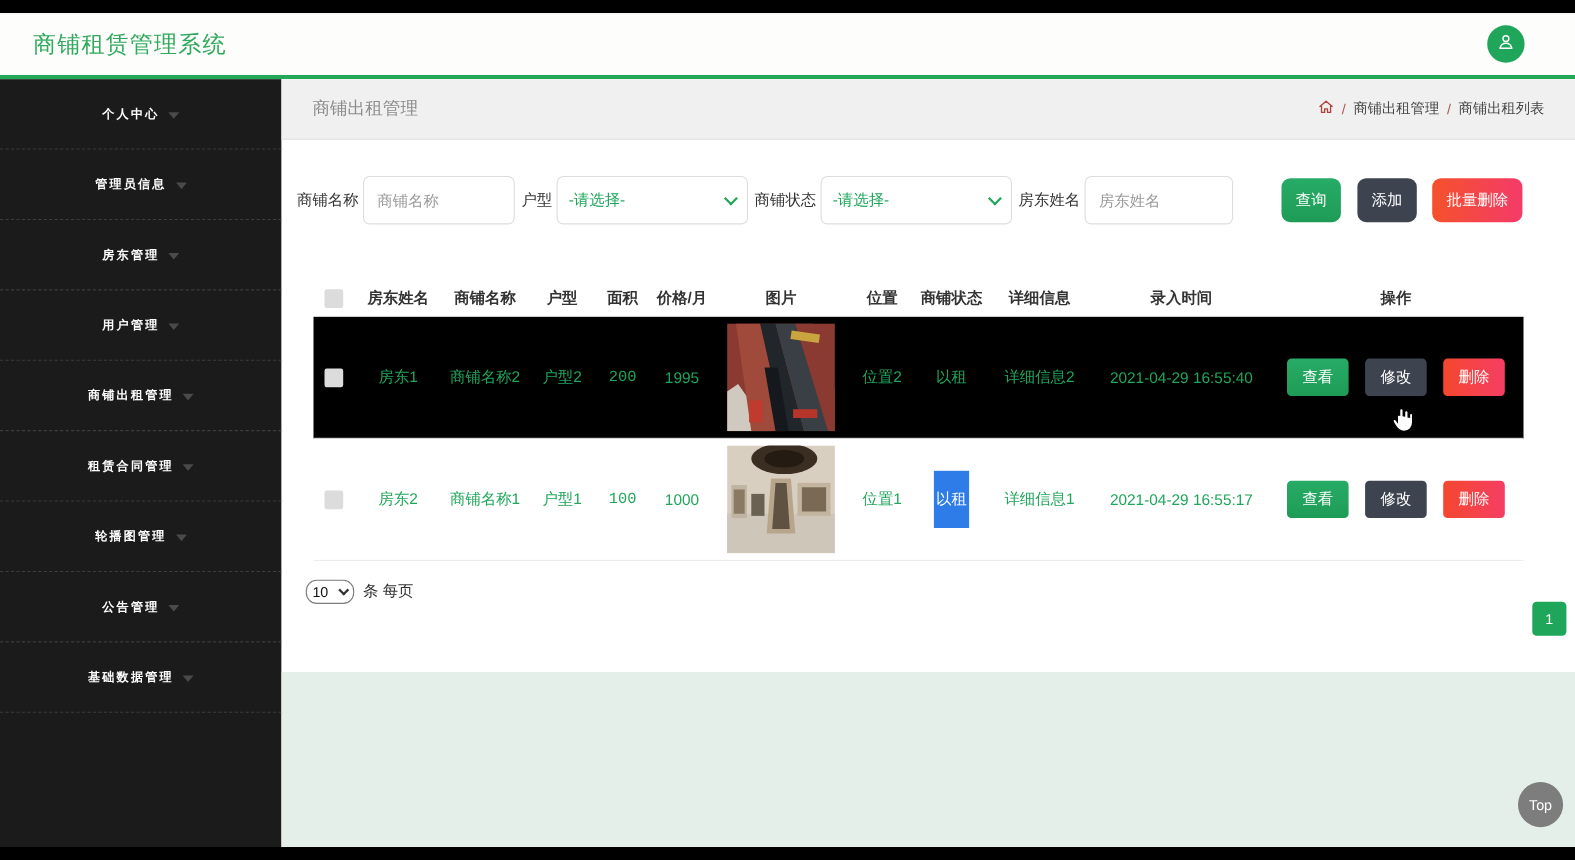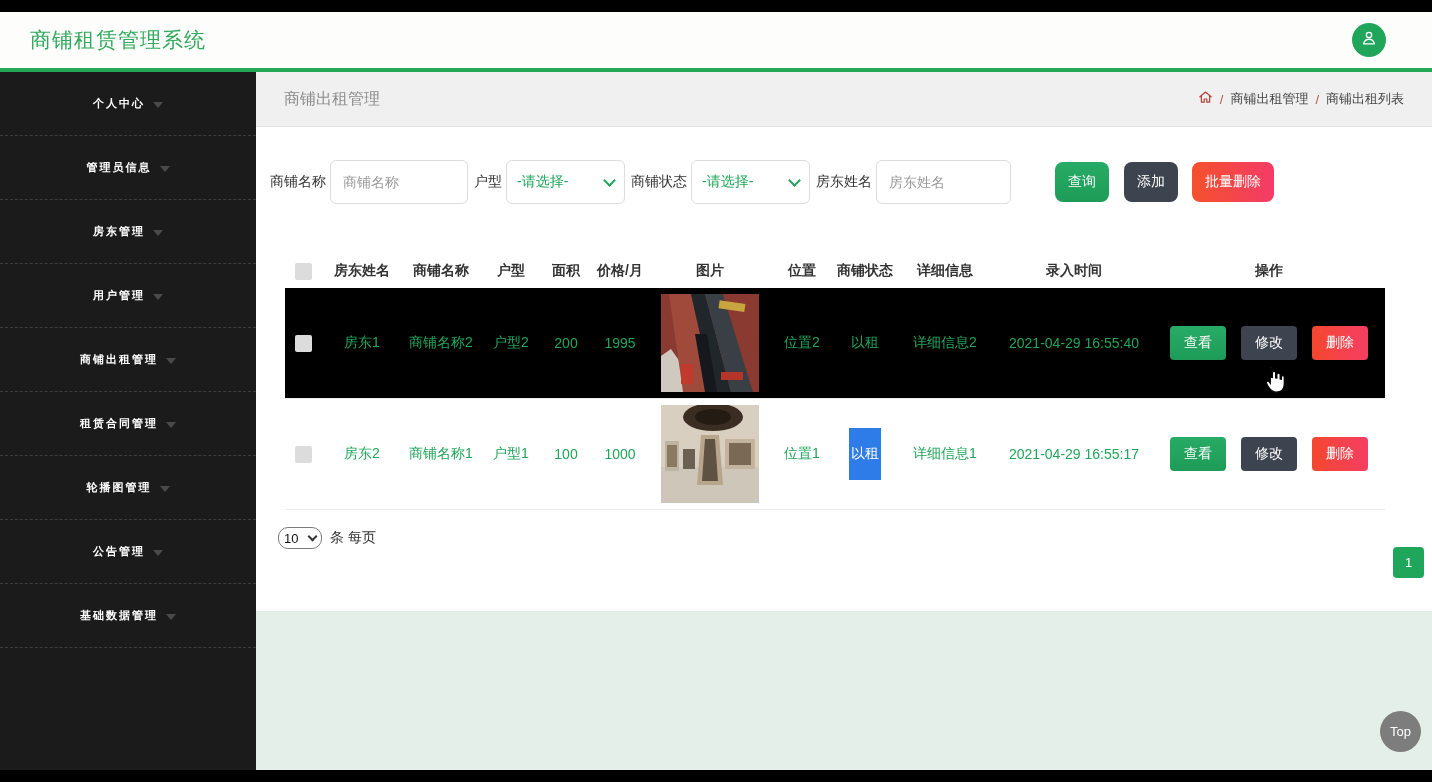--- a/index.html
+++ b/index.html
@@ -40,7 +40,7 @@
   .f-input { width:138px; height:44px; border:1px solid #ddd; border-radius:6px; padding:0 12px;
              font-size:14px; color:#333; outline:none; margin-right:6px; font-family:inherit; }
   .f-input::placeholder { color:#9a9a9a; }
-  .f-select { width:119px; height:44px; border:1px solid #ddd; border-radius:6px; padding:0 10px;
+  .f-select { width:174px; height:44px; border:1px solid #ddd; border-radius:6px; padding:0 10px;
               display:flex; align-items:center; justify-content:space-between; color:#1fa65a;
               font-size:14px; cursor:pointer; margin-right:6px; background:#fff;text-align:center; }
   .f-select .chev { width:9px; height:9px; border-right:2px solid #1fa65a; border-bottom:2px solid #1fa65a;

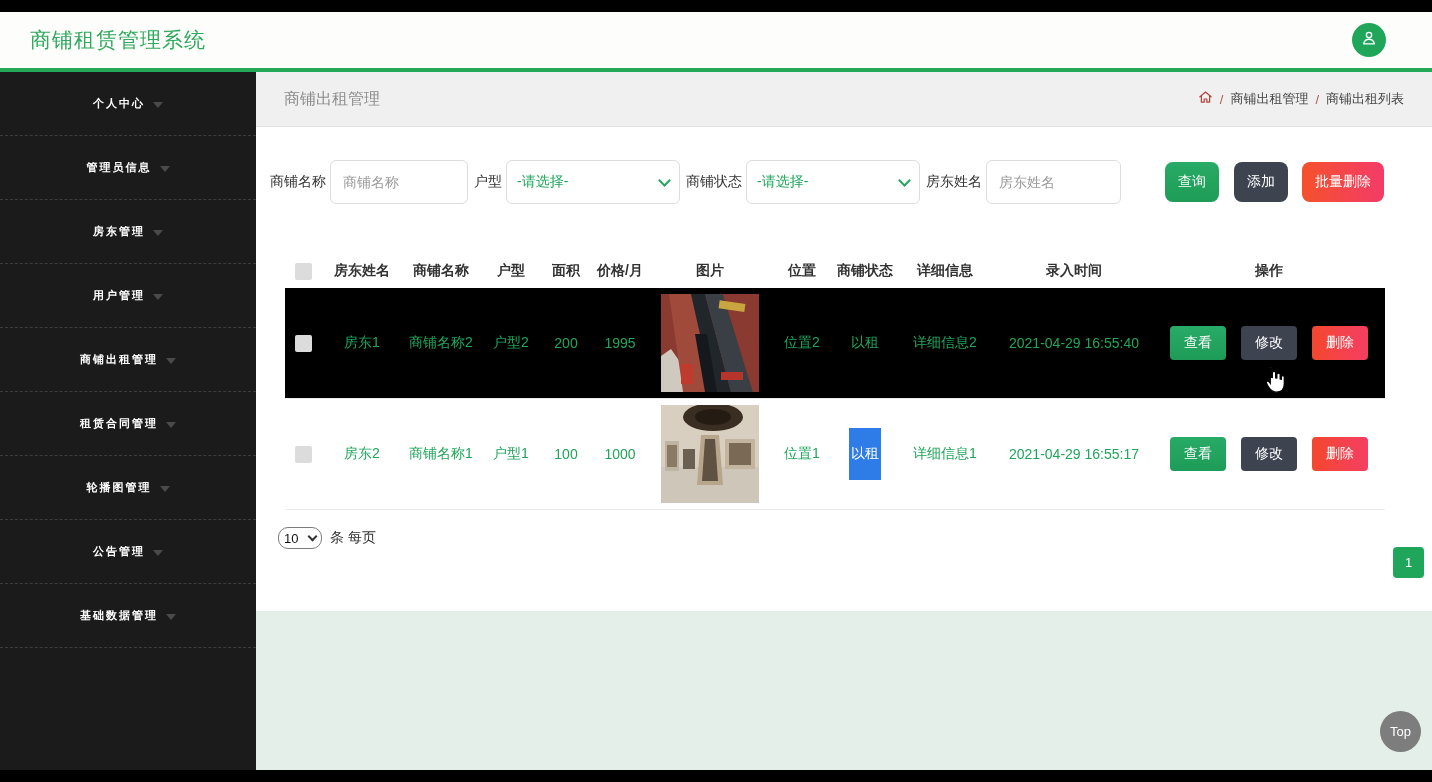--- a/index.html
+++ b/index.html
@@ -58,7 +58,7 @@
   .trow { height:111px; border-bottom:1px solid #ececec; color:#1fa65a; }
   .trow.striped { background:#000000; }
   .td { text-align:center; flex-shrink:0; }
-  .c0{width:36px;} .c1{width:82px;} .c2{width:76px;} .c3{width:64px;} .c4{width:46px;}
+  .c0{width:36px;} .c1{width:82px;} .c2{width:76px;} .c3{width:64px;} .c4{width:46px;font-family:Liberation Mono, monospace;}
   .c5{width:62px;} .c6{width:118px;} .c7{width:66px;} .c8{width:60px;} .c9{width:100px;}
   .c10{width:158px;} .c11{width:232px;}
   .checkbox { width:17px; height:17px; background:#dcdcdc; border-radius:2px; margin:0 auto; cursor:pointer; }

